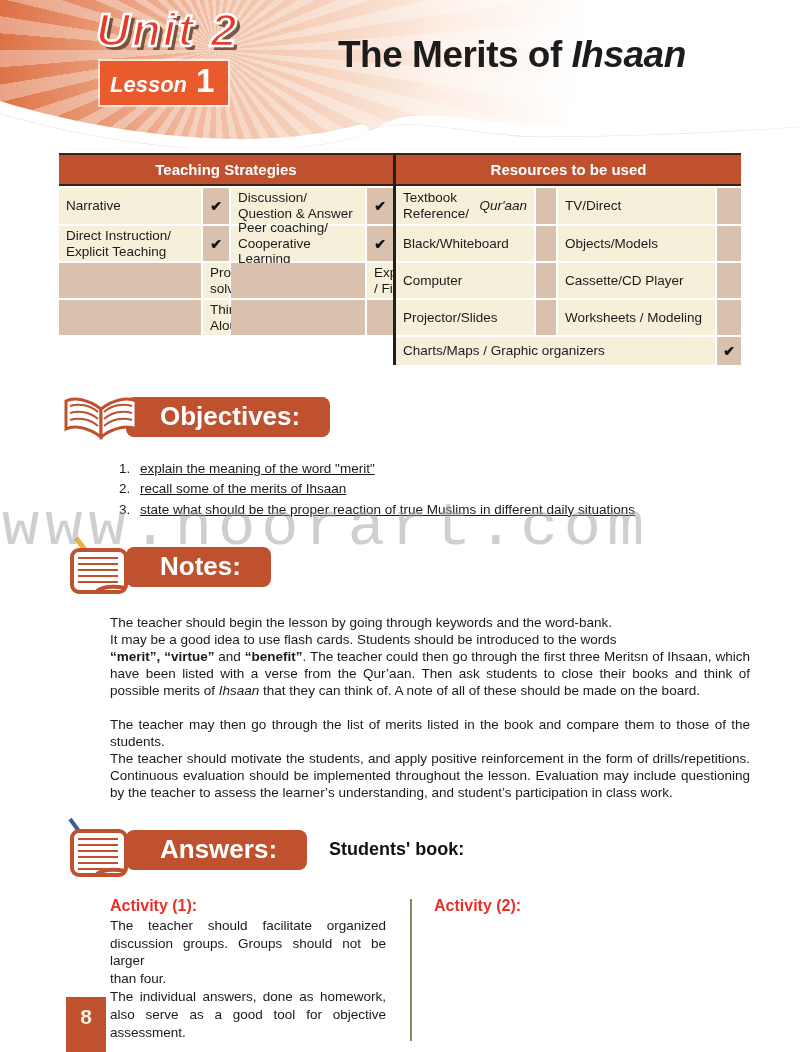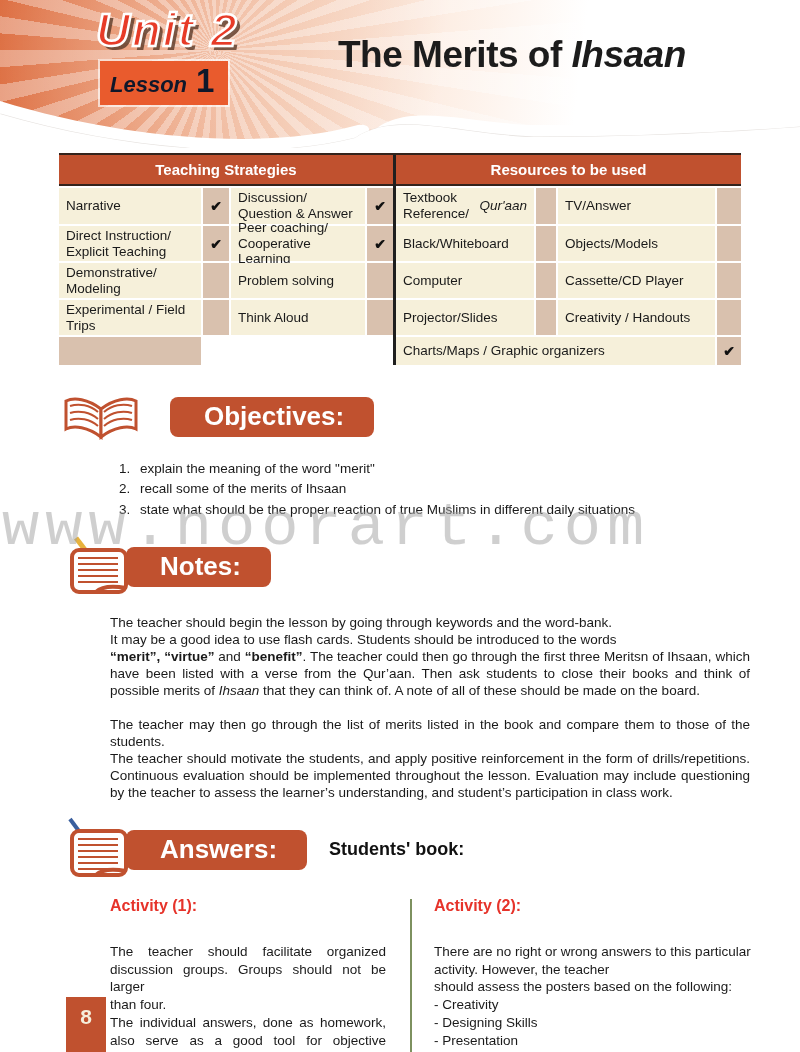--- a/index.html
+++ b/index.html
@@ -30,7 +30,7 @@
   }
   .lesson-badge {
     display:inline-flex; align-items:baseline; gap:9px; margin:4px 0 0 4px;
-    background:#e95b2d; color:#0f172a; padding:1px 14px 5px 10px;
+    background:#e95b2d; color:#ffffff; padding:1px 14px 5px 10px;
     box-shadow:0 0 0 2px rgba(255,255,255,0.65);
   }
   .lesson-word { font-size:22px; font-weight:bold; font-style:italic; }

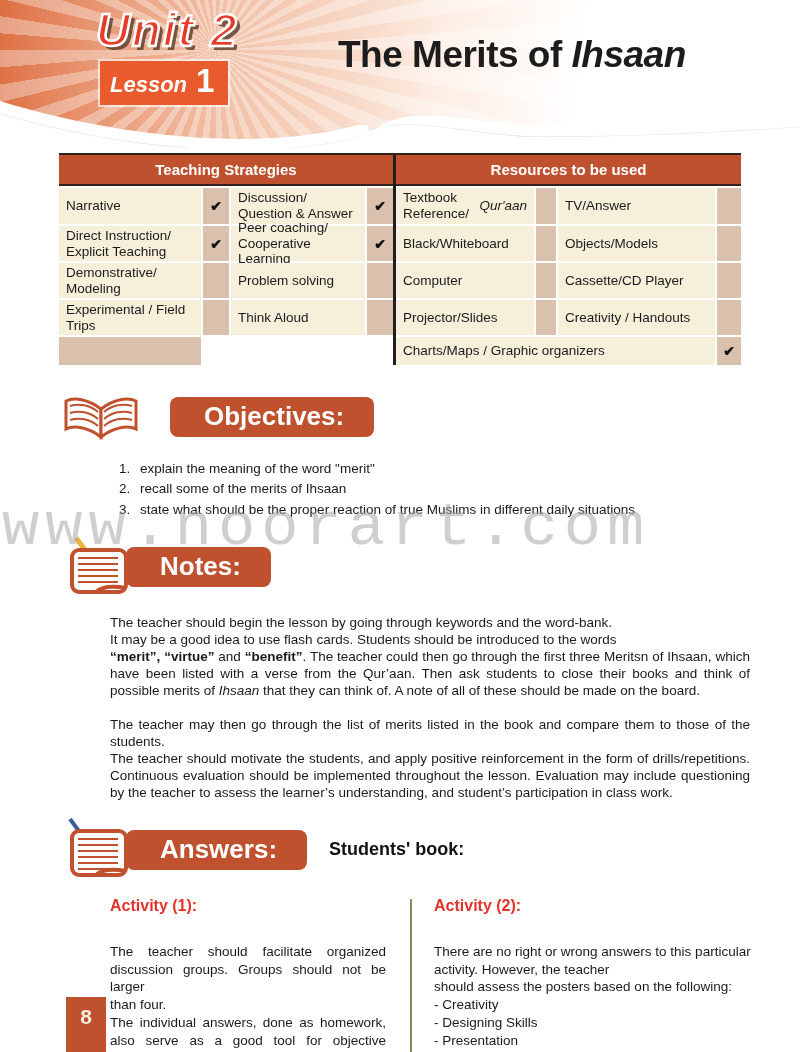--- a/index.html
+++ b/index.html
@@ -155,7 +155,7 @@
           <span class="it">Qur'aan</span>
         </div>
       <div class="k"></div>
-      <div class="c">TV/Answer</div>
+      <div class="c">TV/Direct</div>
       <div class="k"></div>
 
       <div class="c">Black/Whiteboard</div>

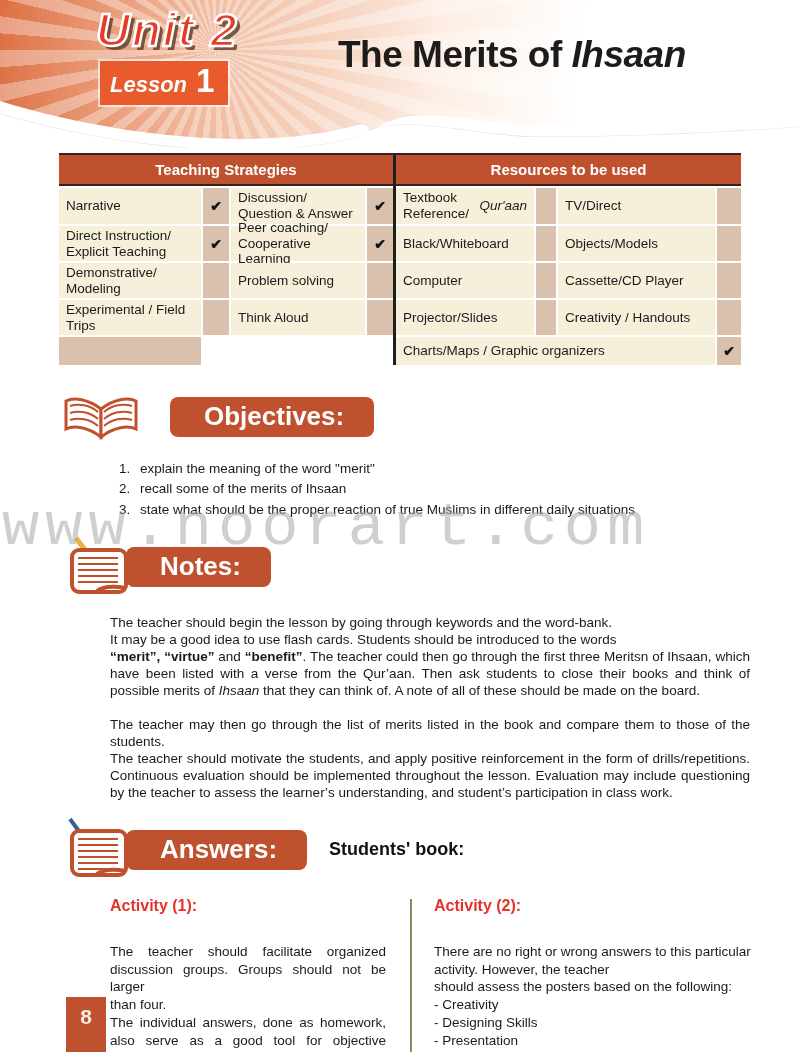--- a/index.html
+++ b/index.html
@@ -134,7 +134,6 @@
       <div class="c">Peer coaching/ Cooperative Learning</div>
       <div class="k">✔</div>
 
-      <div class="c">Demonstrative/ Modeling</div>
       <div class="k"></div>
       <div class="c">Problem solving</div>
       <div class="k"></div>

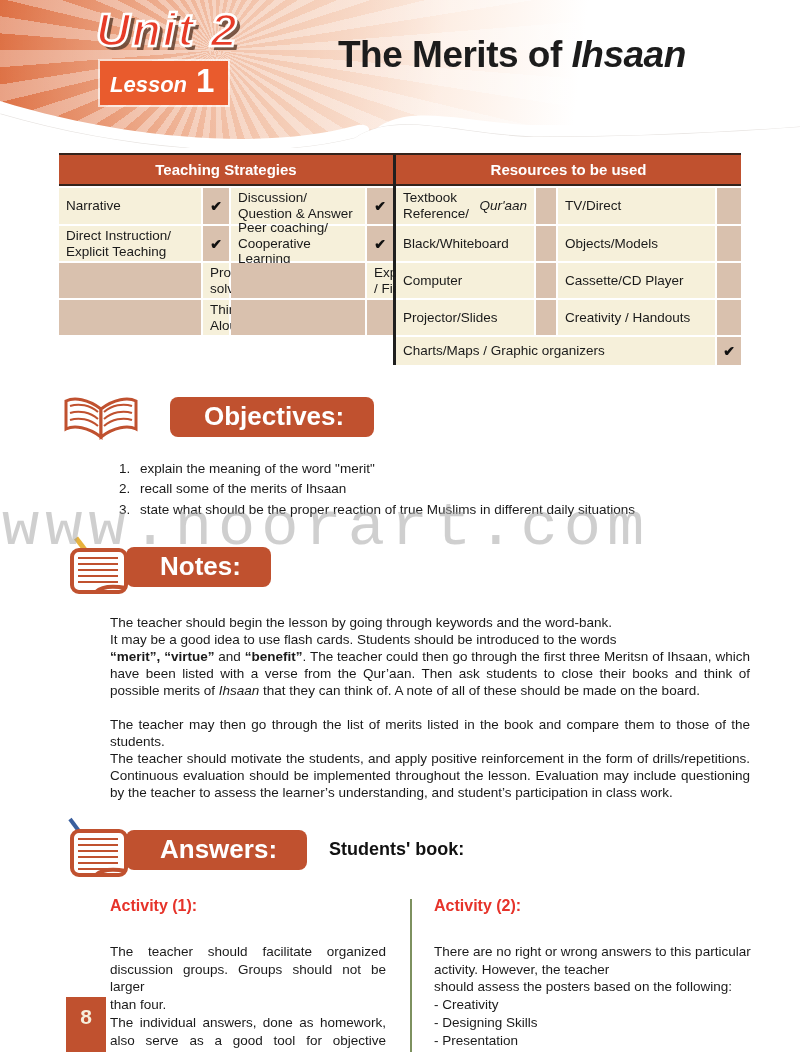--- a/index.html
+++ b/index.html
@@ -169,7 +169,7 @@
 
       <div class="c">Projector/Slides</div>
       <div class="k"></div>
-      <div class="c">Creativity / Handouts</div>
+      <div class="c">Worksheets / Modeling</div>
       <div class="k"></div>
 
       <div class="c span3">Charts/Maps / Graphic organizers</div>

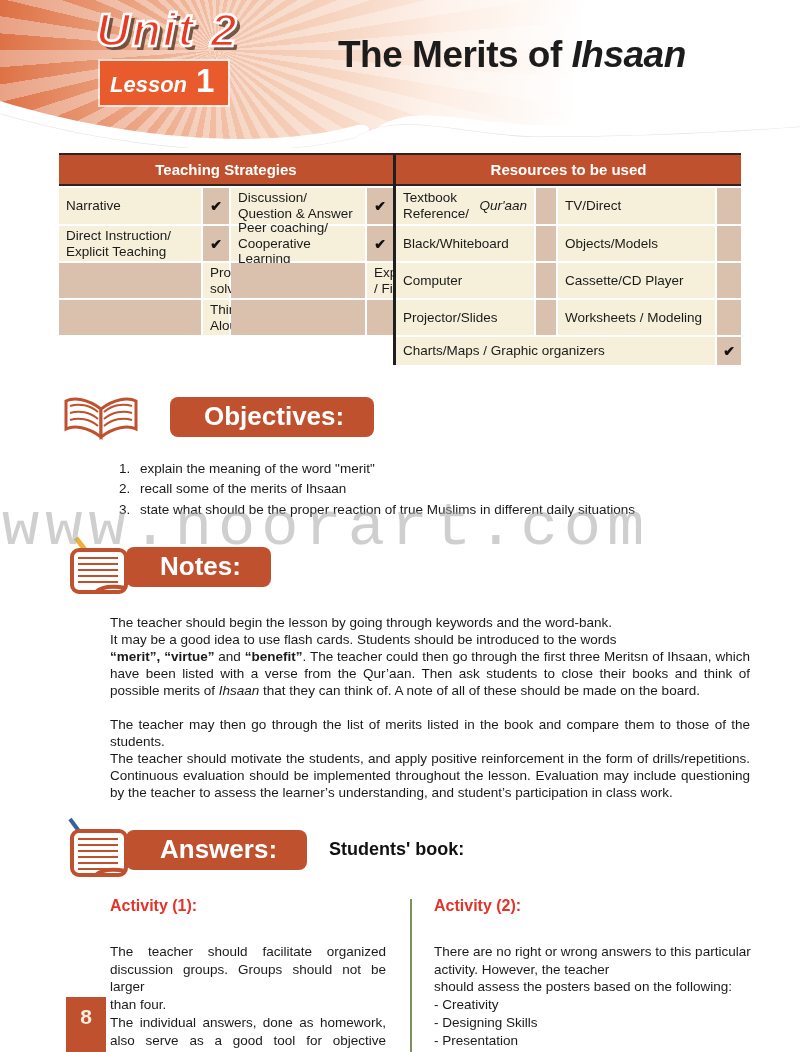--- a/index.html
+++ b/index.html
@@ -65,7 +65,7 @@
   .side-text { margin-left:22px; font-weight:bold; font-size:18px; color:#111; }
 
   
-  .objectives-head { margin-top:22px;gap:44px; }
+  .objectives-head { margin-top:22px; }
   .objectives-list { margin:12px 0 0 108px; padding-left:26px; font-size:13.5px;
                      line-height:1.5; color:#1a1a1a; }
   .objectives-list li { padding-left:6px; }

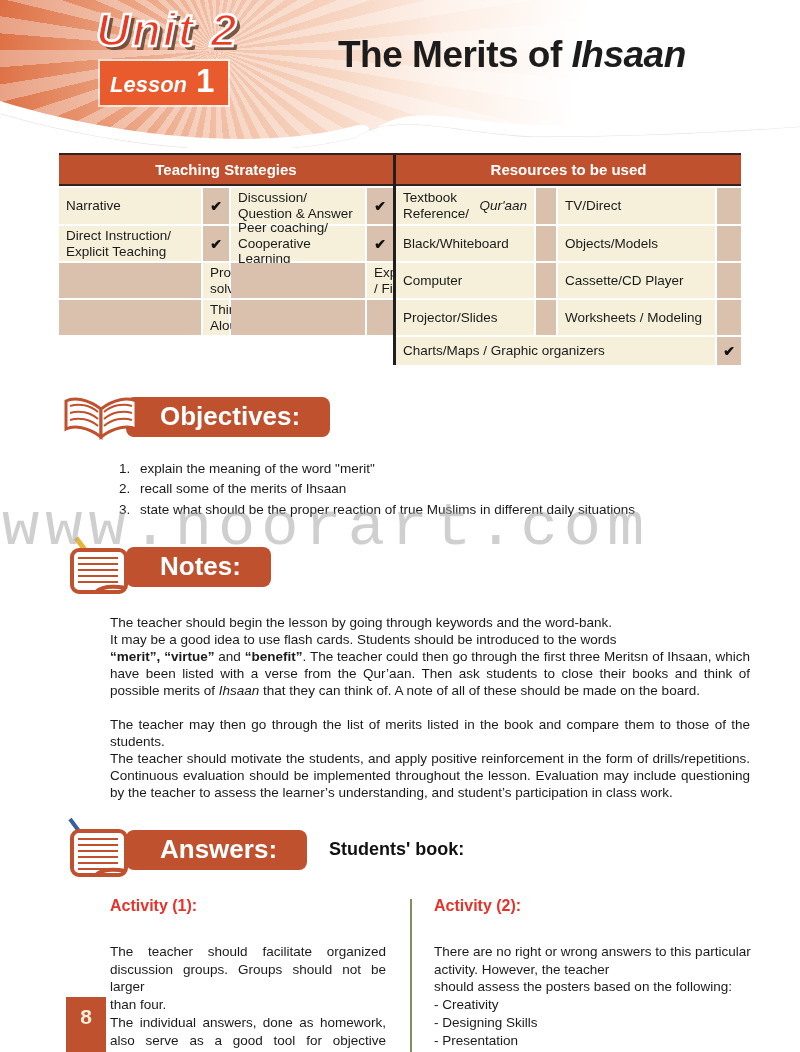--- a/index.html
+++ b/index.html
@@ -68,7 +68,7 @@
   .objectives-head { margin-top:22px; }
   .objectives-list { margin:12px 0 0 108px; padding-left:26px; font-size:13.5px;
                      line-height:1.5; color:#1a1a1a; }
-  .objectives-list li { padding-left:6px; }
+  .objectives-list li { padding-left:6px;text-decoration:underline; }
 
   
   .notes-head { margin-top:14px; }

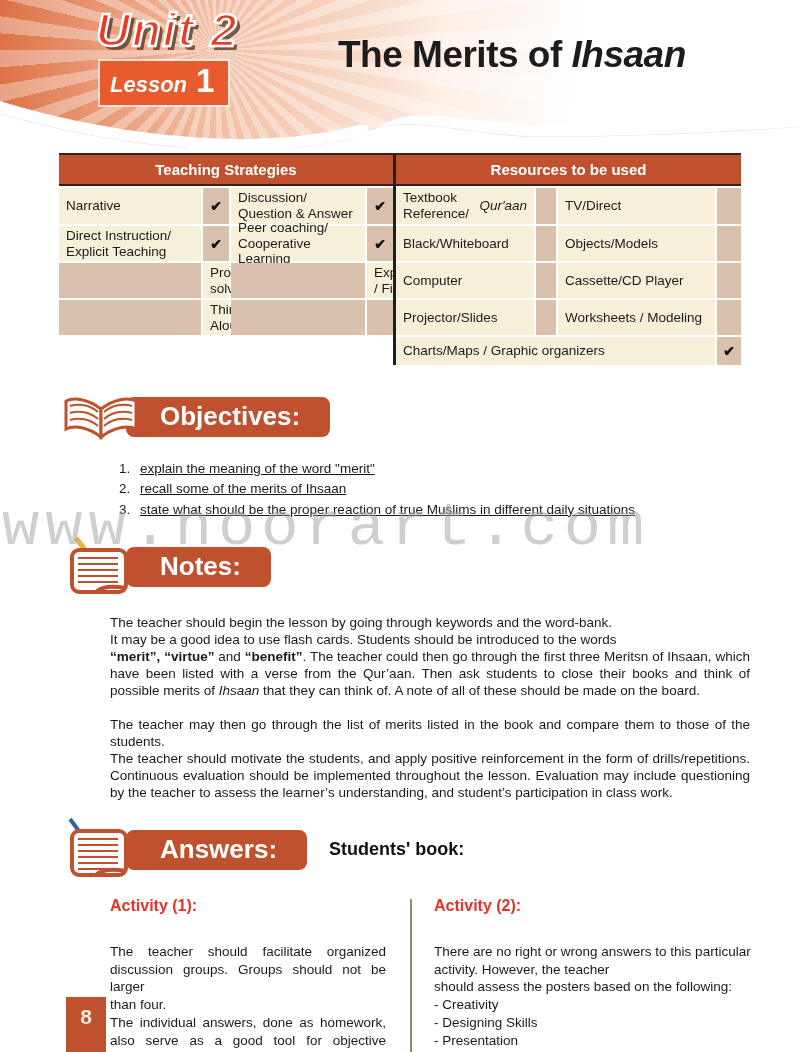--- a/index.html
+++ b/index.html
@@ -83,7 +83,7 @@
   .col-left  { width:276px; }
   .col-right { width:336px; }
   .vdivider  { width:2px; background:#7d915f; margin:2px 22px 0 24px; align-self:stretch; }
-  .activity-h { color:#e6332a; font-weight:bold; font-size:16px; margin-bottom:28px; }
+  .activity-h { color:#e6332a; font-weight:bold; font-size:16px; margin-bottom:2px; }
   .activity-t { font-size:13.5px; line-height:1.32; }
   .col-left .activity-t { text-align:justify; }
 

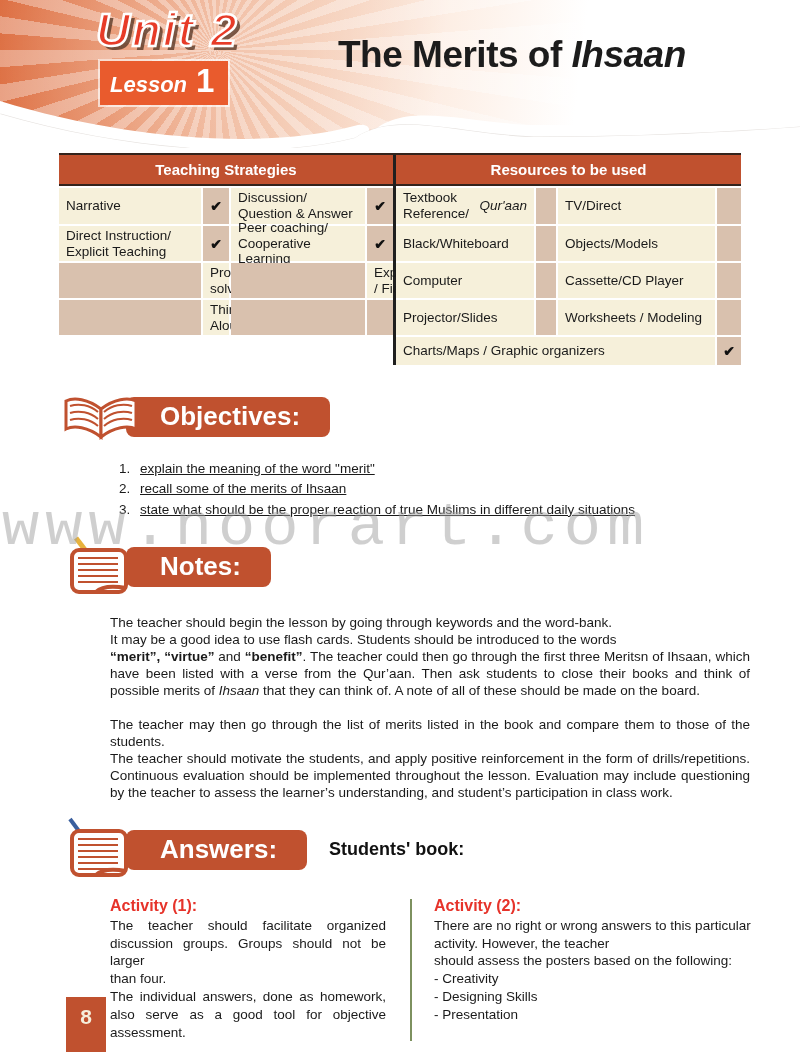--- a/index.html
+++ b/index.html
@@ -249,13 +249,6 @@
       <div class="vdivider"></div>
       <div class="col-right">
         <div class="activity-h">Activity (2):</div>
-        <div class="activity-t">
-          <span>There are no right or wrong answers to this particular activity. However, the teacher</span><br>
-          <span>should assess the posters based on the following:</span>
-          <div>- Creativity</div>
-          <div>- Designing Skills</div>
-          <div>- Presentation</div>
-        </div>
       </div>
     </div>
   </section>

